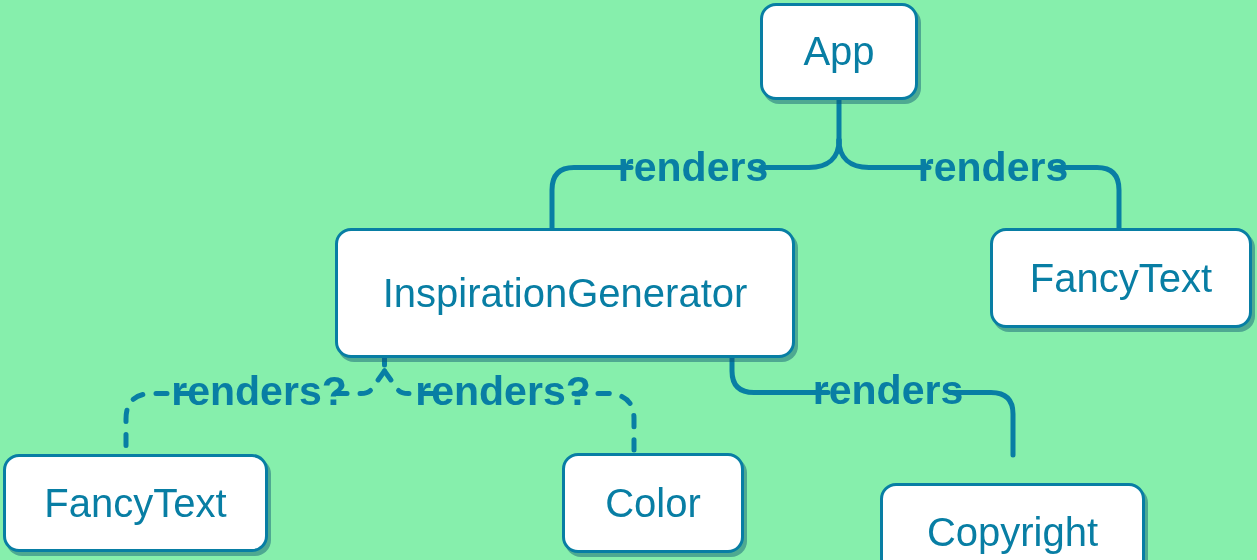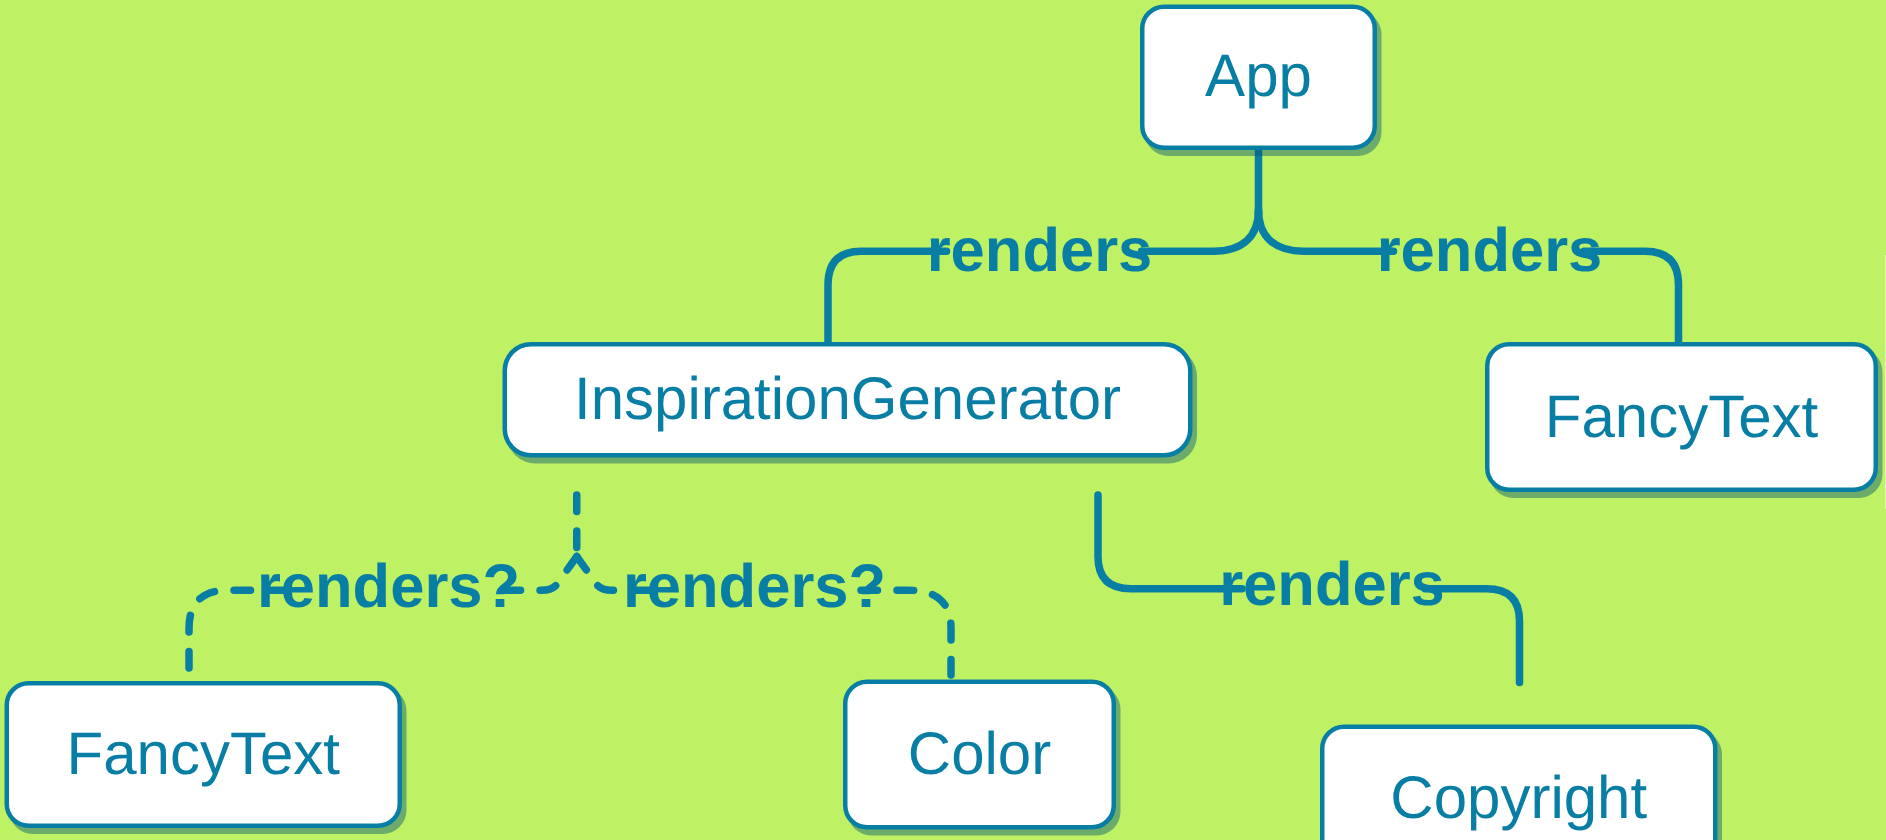--- a/index.html
+++ b/index.html
@@ -11,7 +11,7 @@
     position: relative;
     width: 1257px;
     height: 560px;
-    background: #bef264;
+    background: #86efac;
     font-family: "Liberation Sans", sans-serif;
     overflow: hidden;
     color: var(--accent, #087ea4);

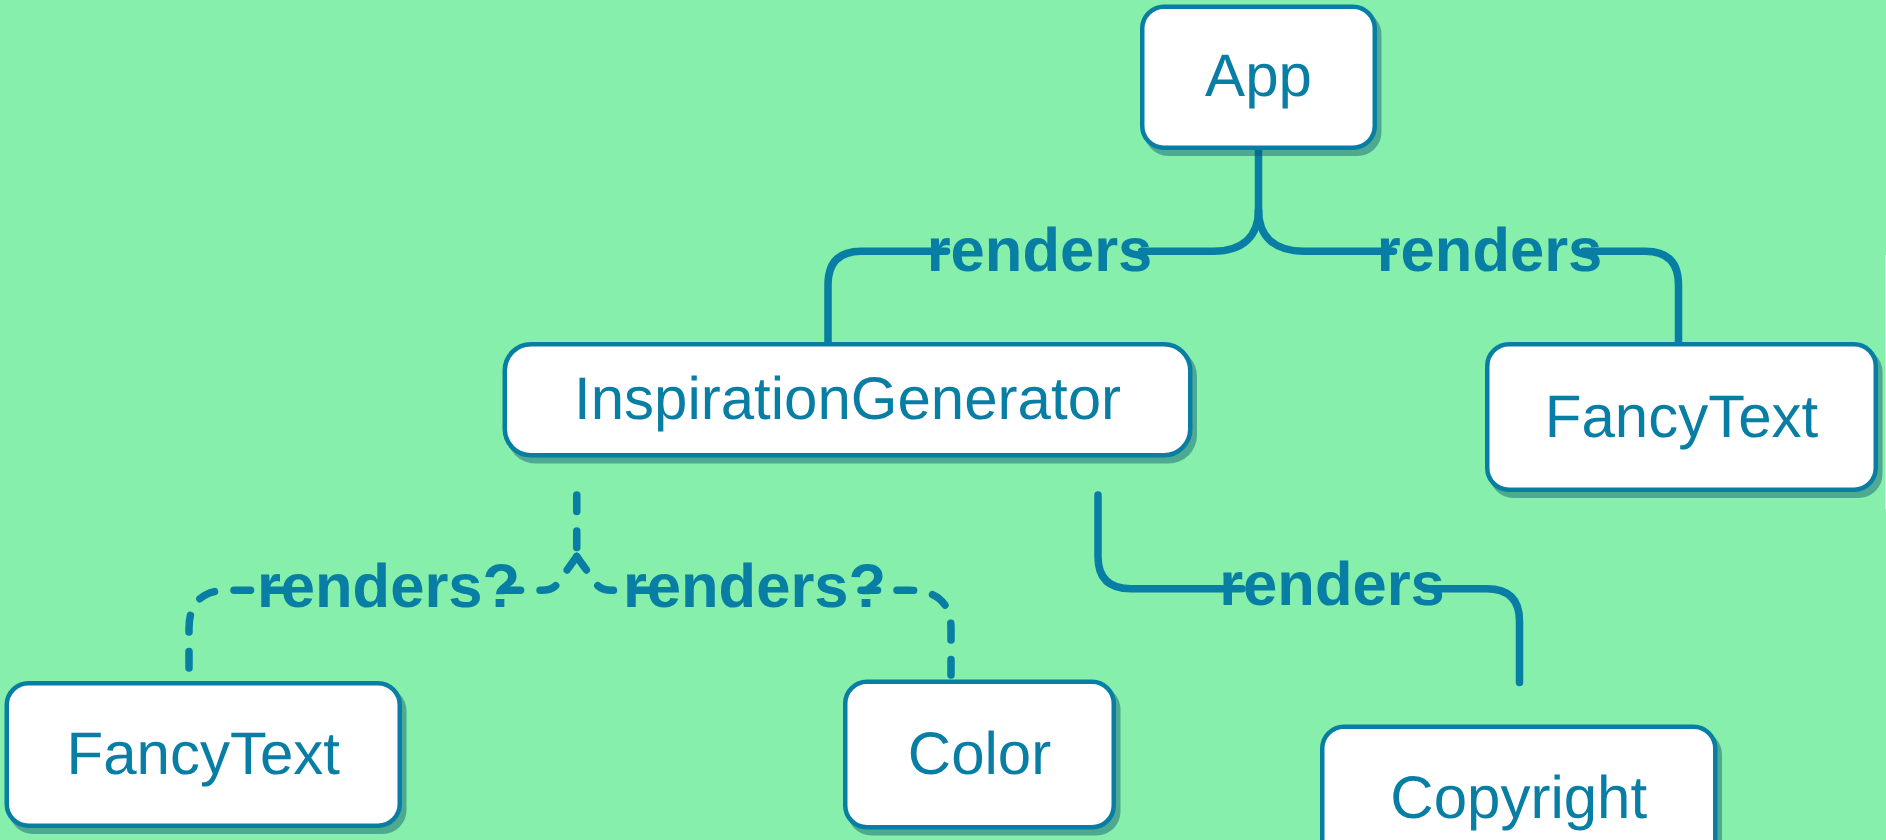--- a/index.html
+++ b/index.html
@@ -85,7 +85,7 @@
     <span>App</span>
   </div>
 
-  <div class="node" style="left:335px; top:228px; width:460px; height:77px;border-radius:19px;">
+  <div class="node" style="left:335px; top:228px; width:460px; height:130px;">
     <span>InspirationGenerator</span>
   </div>
 

